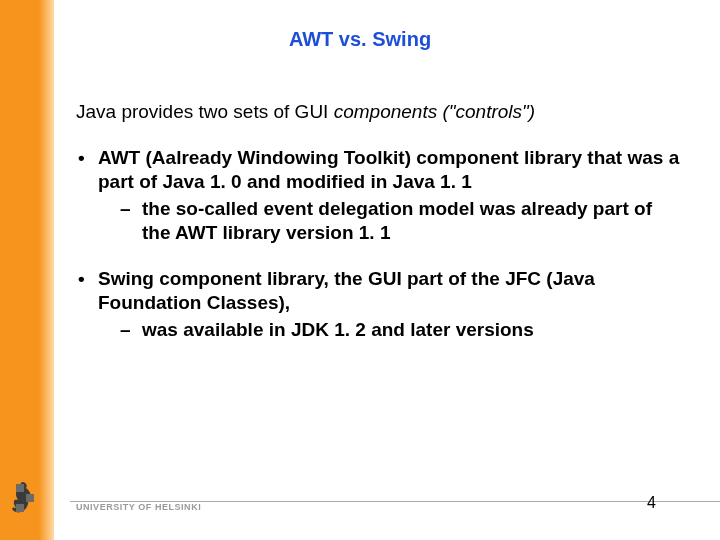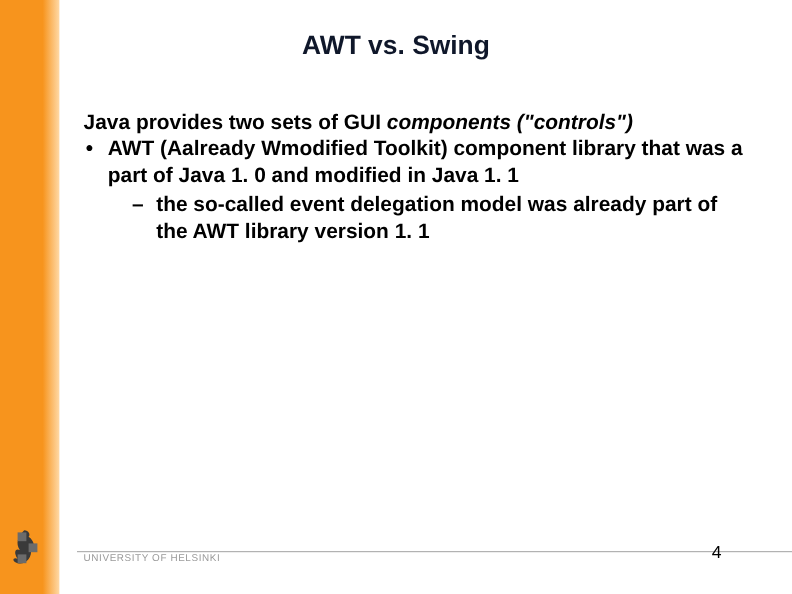--- a/index.html
+++ b/index.html
@@ -23,9 +23,9 @@
     left:0;top:28px;
     width:720px;
     text-align:center;
-    font-size:24px;
+    font-size:20px;
     font-weight:bold;
-    color:#0f172a;
+    color:#1d4ed8;
   }
   
   .content{

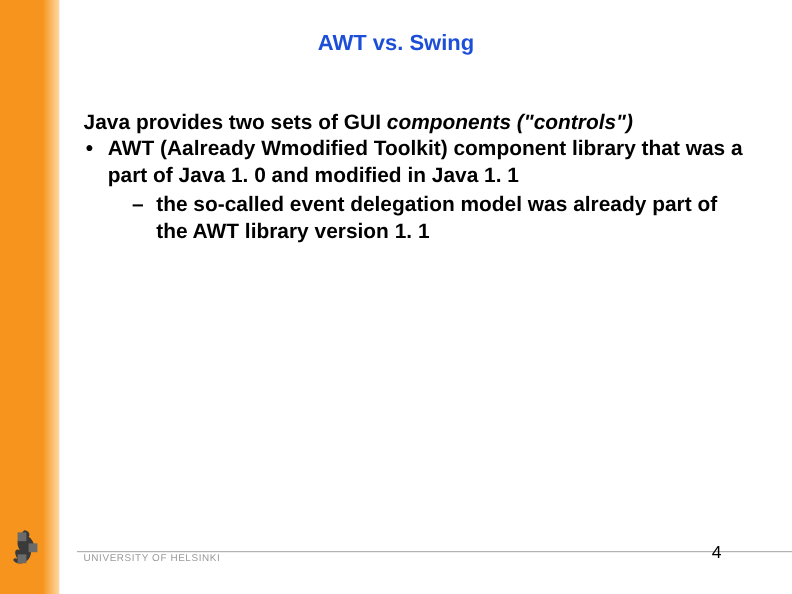--- a/index.html
+++ b/index.html
@@ -37,7 +37,8 @@
     line-height:1.25;
   }
   .lead{
-    font-weight:bold;
+    font-weight:normal;
+    margin-bottom:22px;
   }
   .lead .em{font-style:italic}
   ul.bul{list-style:none;padding:0;margin:0}

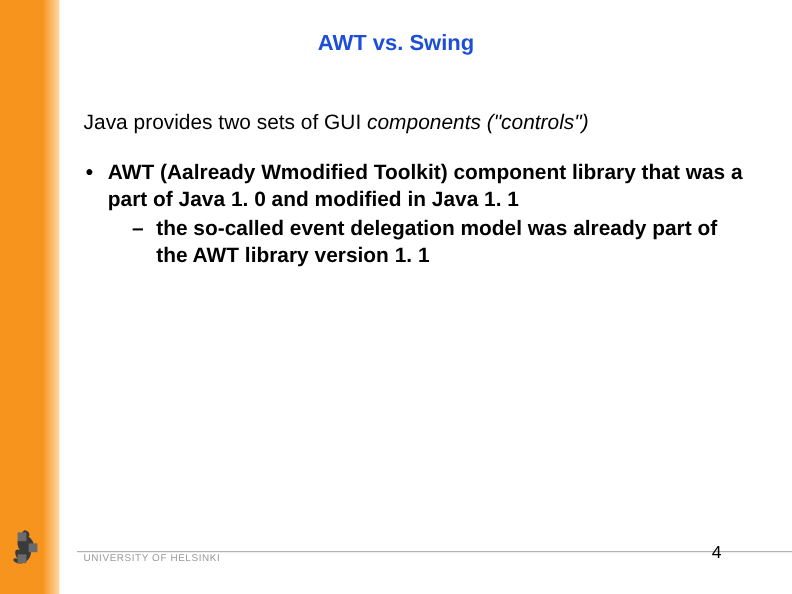--- a/index.html
+++ b/index.html
@@ -110,7 +110,7 @@
     <span>Java provides two sets of GUI </span><span class="em">components ("controls")</span>
   </div>
   <ul class="bul" id="bul">
-      <li><span class="it">AWT (</span><span class="it">A</span><span>already </span><span class="it">W</span><span>modified </span><span class="it">T</span><span>oolkit) component library that was a part of Java 1. 0 and modified in Java 1. 1</span><ul class="sub">
+      <li><span class="it">AWT (</span><span class="it">A</span><span>already </span><span class="it">W</span><span>indowing </span><span class="it">T</span><span>oolkit) component library that was a part of Java 1. 0 and modified in Java 1. 1</span><ul class="sub">
           <li><span>the so-called </span><span class="it">event delegation model</span><span> was already part of the AWT library version 1. 1</span></li>
         </ul></li>
     </ul>

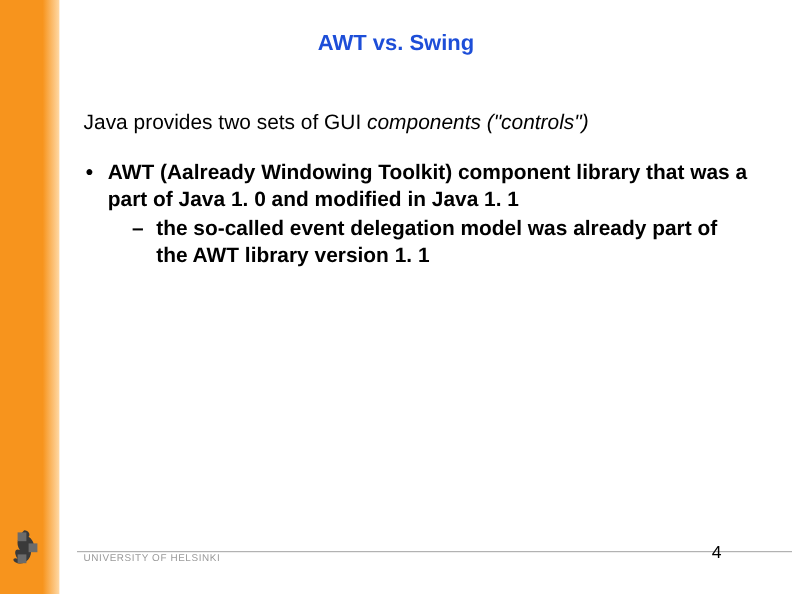--- a/index.html
+++ b/index.html
@@ -113,6 +113,9 @@
       <li><span class="it">AWT (</span><span class="it">A</span><span>already </span><span class="it">W</span><span>indowing </span><span class="it">T</span><span>oolkit) component library that was a part of Java 1. 0 and modified in Java 1. 1</span><ul class="sub">
           <li><span>the so-called </span><span class="it">event delegation model</span><span> was already part of the AWT library version 1. 1</span></li>
         </ul></li>
+      <li><span class="it">Swing</span><span> component library, the GUI part of the JFC (Java Foundation Classes),</span><ul class="sub">
+          <li><span>was available in JDK 1. 2 and later versions</span></li>
+        </ul></li>
     </ul>
 </div>
 

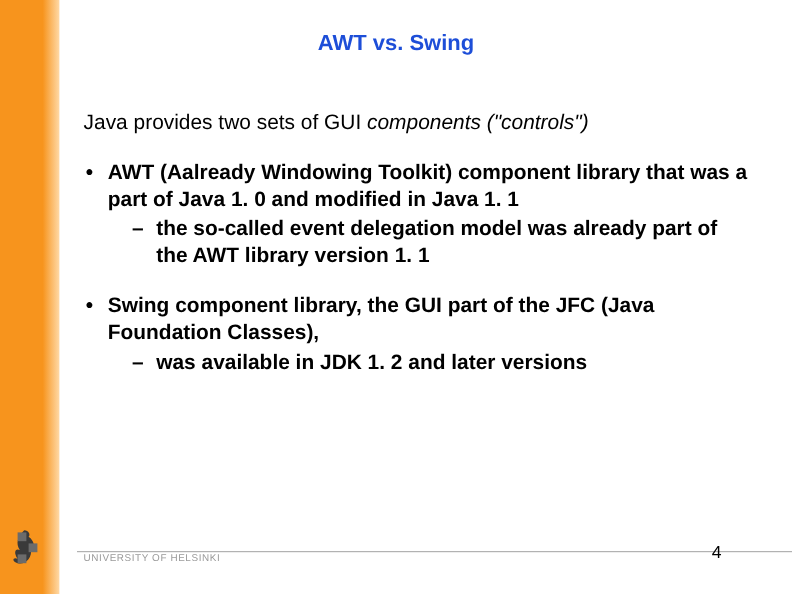--- a/index.html
+++ b/index.html
@@ -90,6 +90,7 @@
     font-size:9px;
     letter-spacing:0.06em;
     color:#9a9a9a;
+    font-weight:bold;
   }
   .pagenum{
     position:absolute;

